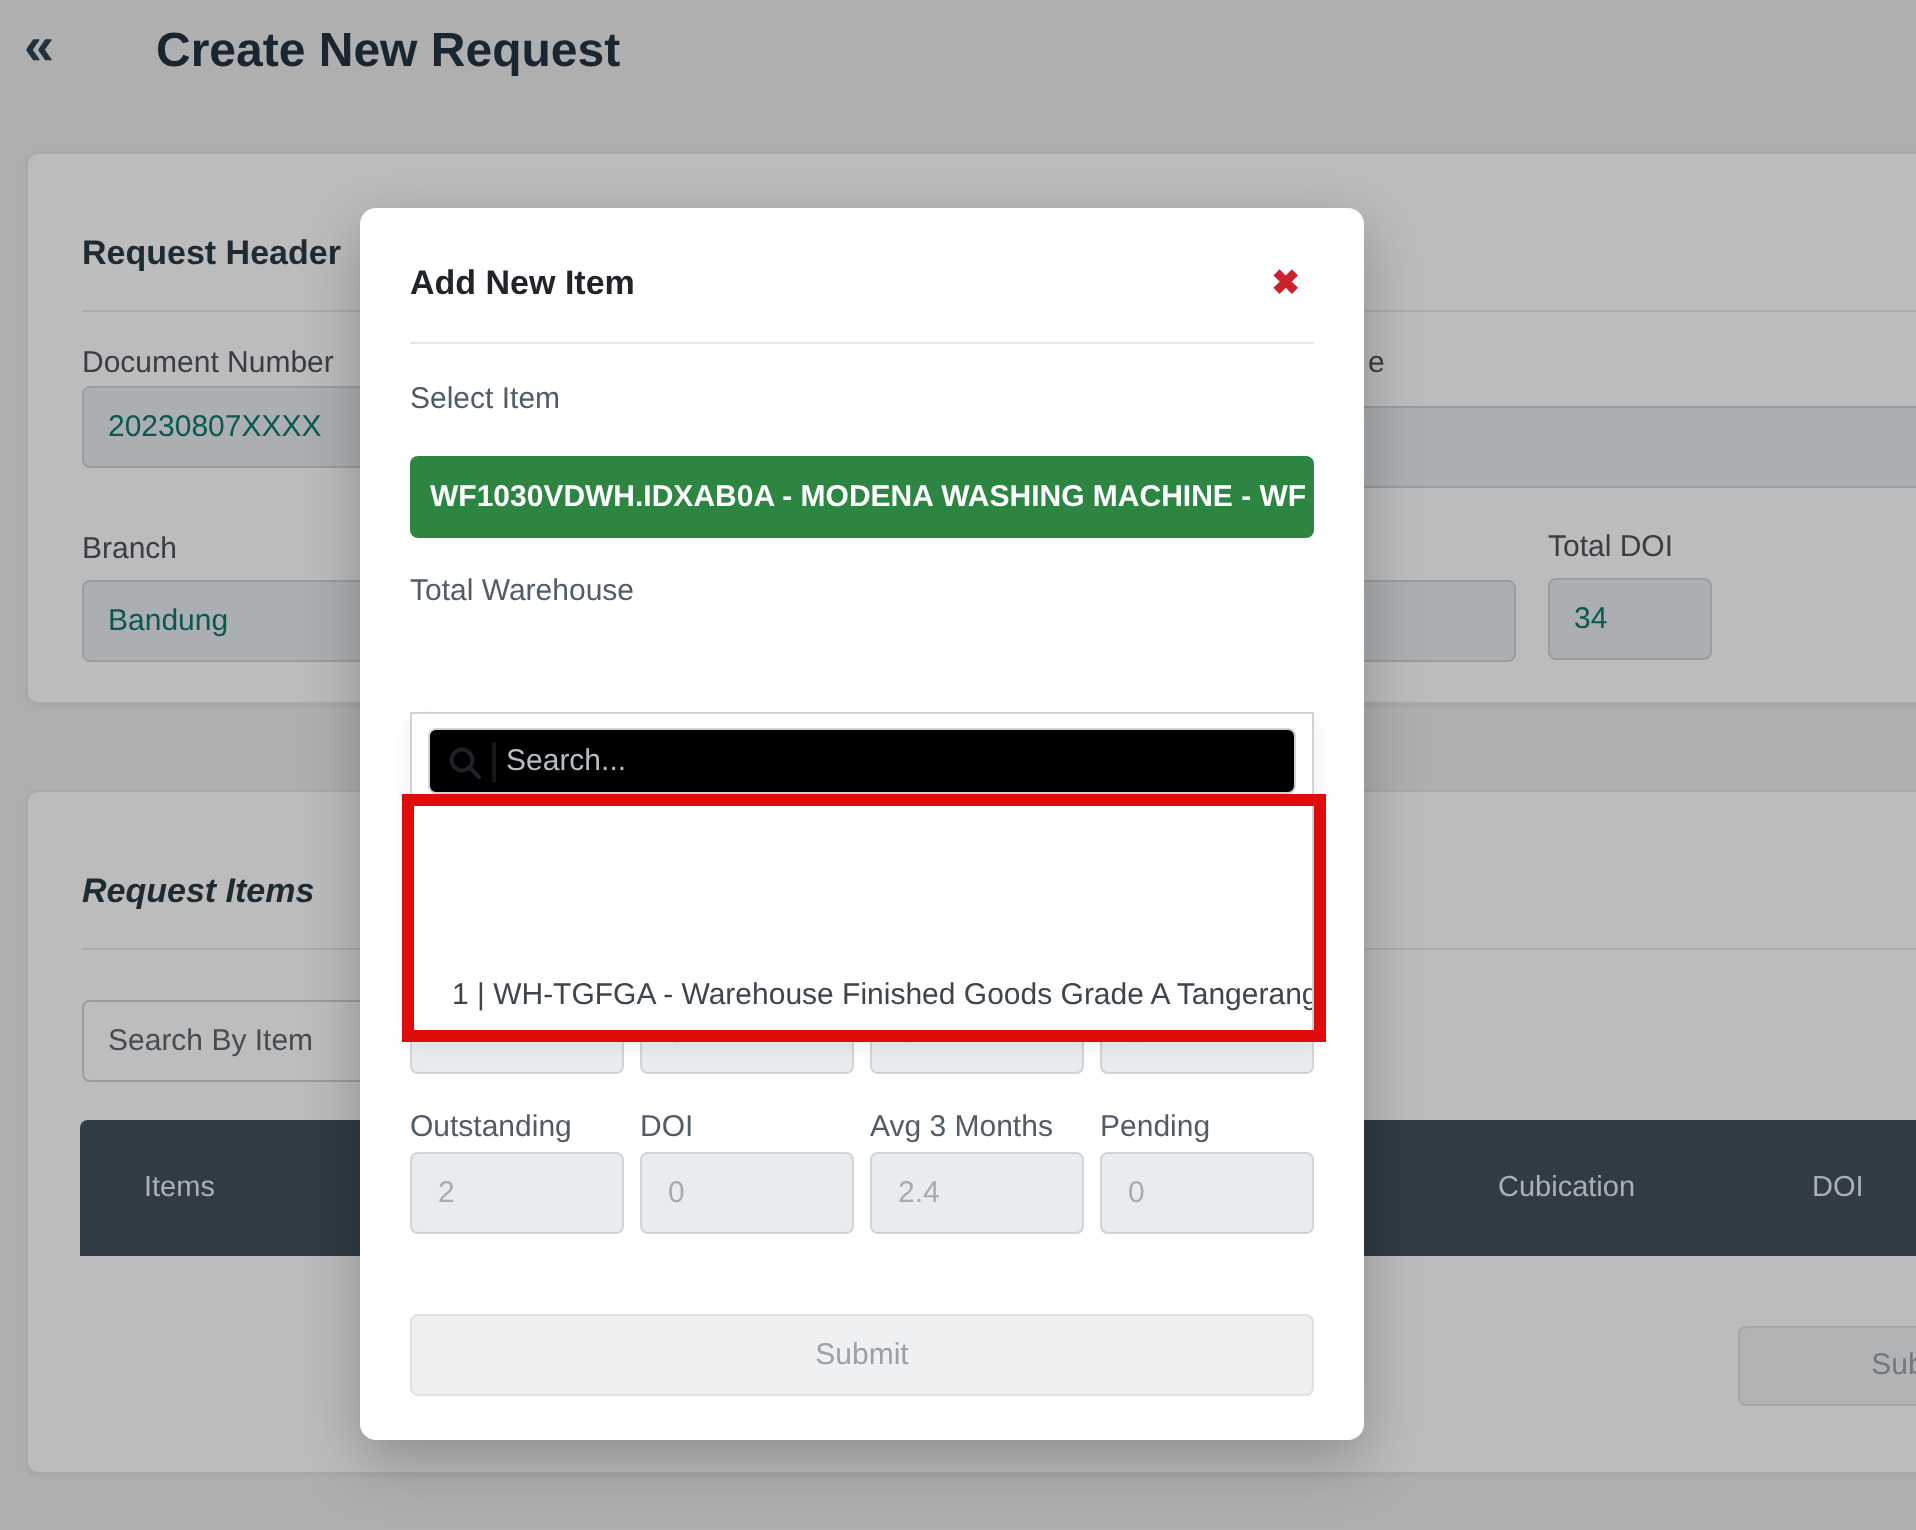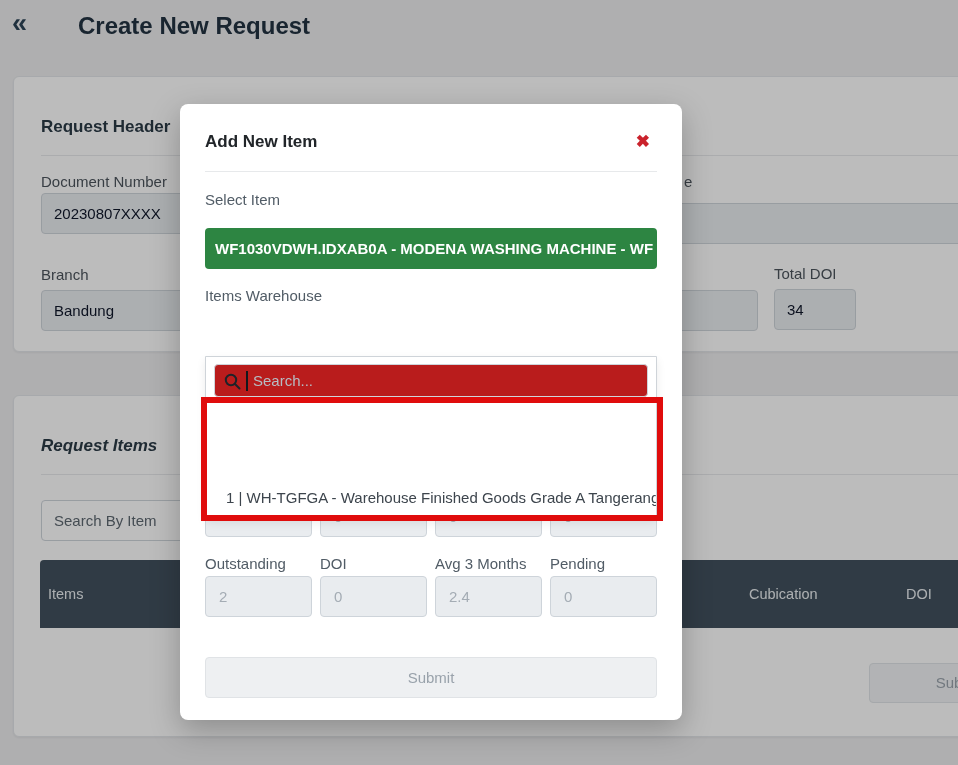--- a/index.html
+++ b/index.html
@@ -24,7 +24,7 @@
   .fld-label { position:absolute; font-size:15px; color:#4c545c; }
   .inp {
     position:absolute; height:41px; border:1px solid #ced4da; border-radius:4px;
-    background:#e9ecef; color:#0f172a; font-size:15px; padding:0 12px;
+    background:#e9ecef; color:#0f766e; font-size:15px; padding:0 12px;
     font-family:"Liberation Sans", sans-serif;
   }
   input.inp { outline:none; }

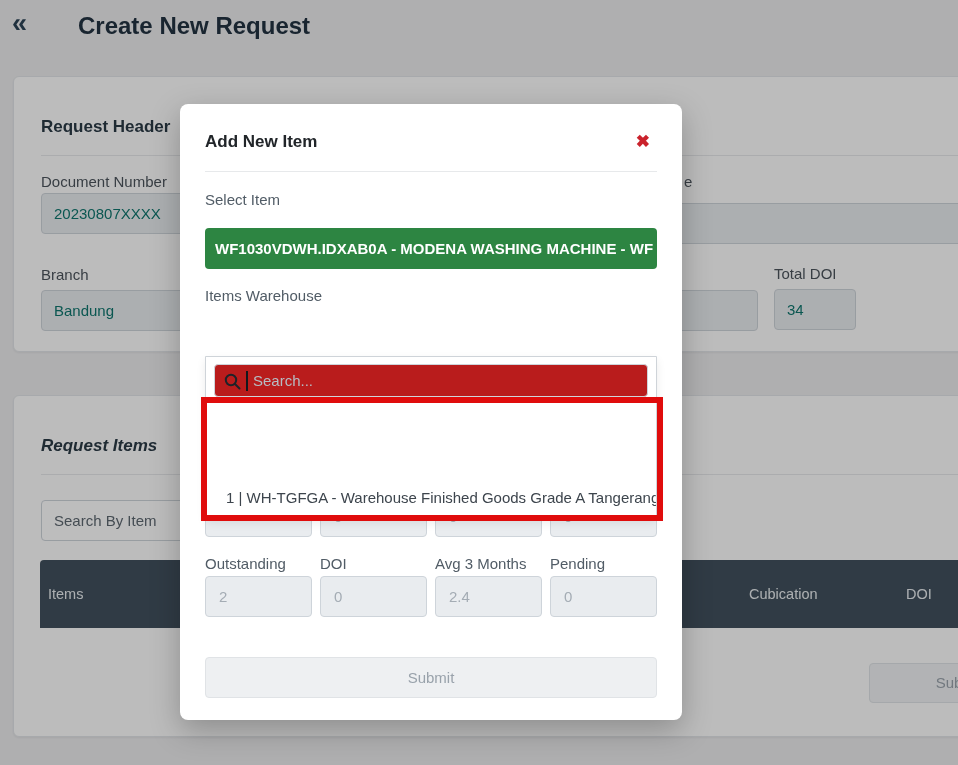--- a/index.html
+++ b/index.html
@@ -147,7 +147,7 @@
     <div class="m-label" style="left:25px; top:87px;">Select Item</div>
     <div class="btn-item">WF1030VDWH.IDXAB0A - MODENA WASHING MACHINE - WF 1...</div>
 
-    <div class="m-label" style="left:25px; top:183px;">Items Warehouse</div>
+    <div class="m-label" style="left:25px; top:183px;">Total Warehouse</div>
 
 
     <div class="covbox cov c0"></div>

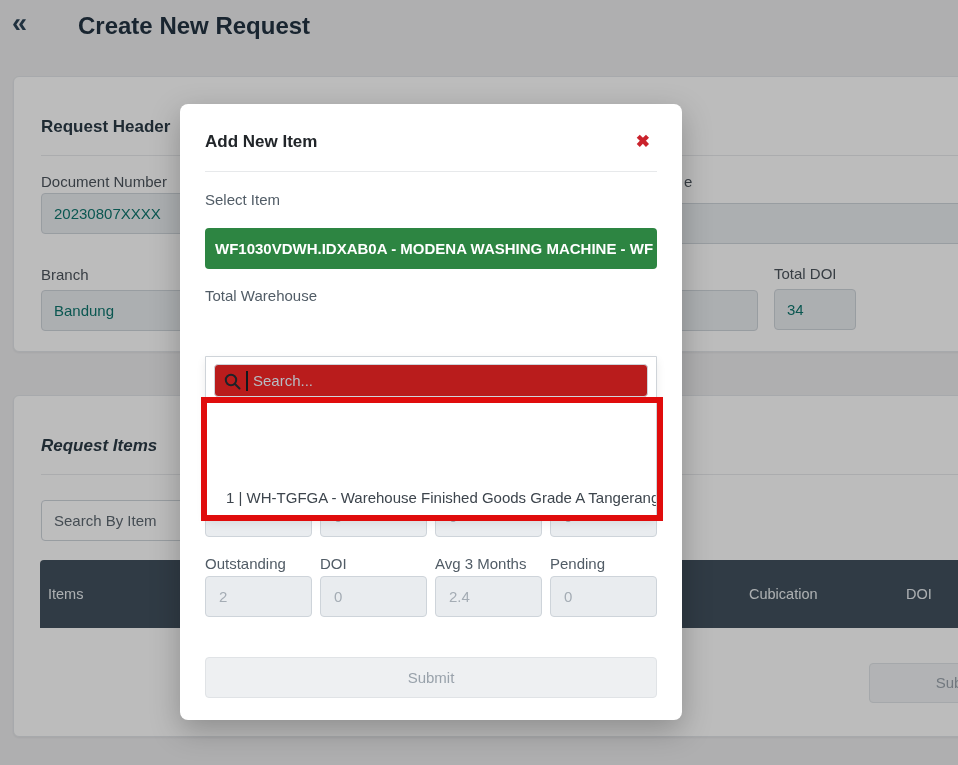--- a/index.html
+++ b/index.html
@@ -78,7 +78,7 @@
     background:#fff; border:1px solid #cfd4d9; border-radius:0 0 4px 4px;
     box-shadow:0 4px 10px rgba(0,0,0,0.08);
   }
-  .dd-search { position:absolute; left:8px; top:7px; width:434px; height:33px; border:1px solid #ced4da; border-radius:4px; background:#b91c1c; }
+  .dd-search { position:absolute; left:8px; top:7px; width:434px; height:33px; border:1px solid #ced4da; border-radius:4px; background:#000000; }
   .dd-search svg { position:absolute; left:9px; top:8px; }
   .caret { position:absolute; left:31px; top:6px; width:2px; height:20px; background:#14181c; }
   .dd-search .ph { position:absolute; left:38px; top:7px; font-size:15px; color:#b6bdc4; }

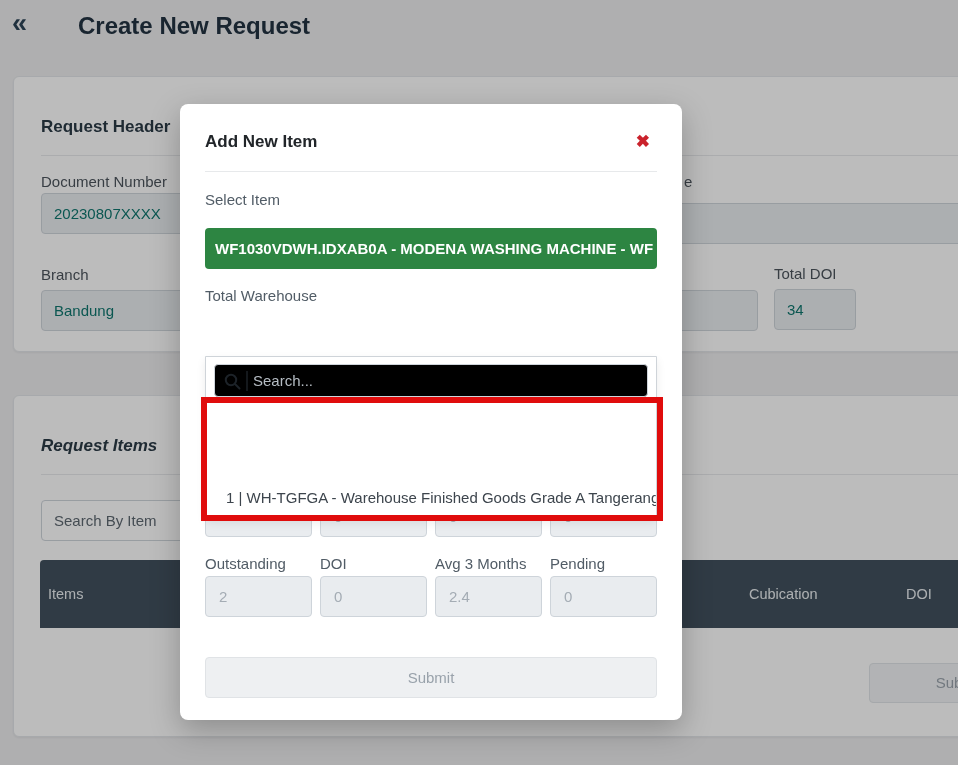--- a/index.html
+++ b/index.html
@@ -34,7 +34,7 @@
   
   .thead { position:absolute; left:40px; top:560px; width:960px; height:68px; background:#41505d; border-radius:4px 4px 0 0; }
   .thead span { position:absolute; top:0; height:68px; line-height:68px; color:#e9edf0; font-size:14.5px; }
-  .th-items { left:8px;text-align:center; }
+  .th-items { left:32px;text-align:center; }
   .th-cub { left:709px; }
   .th-doi { left:866px; }
 

